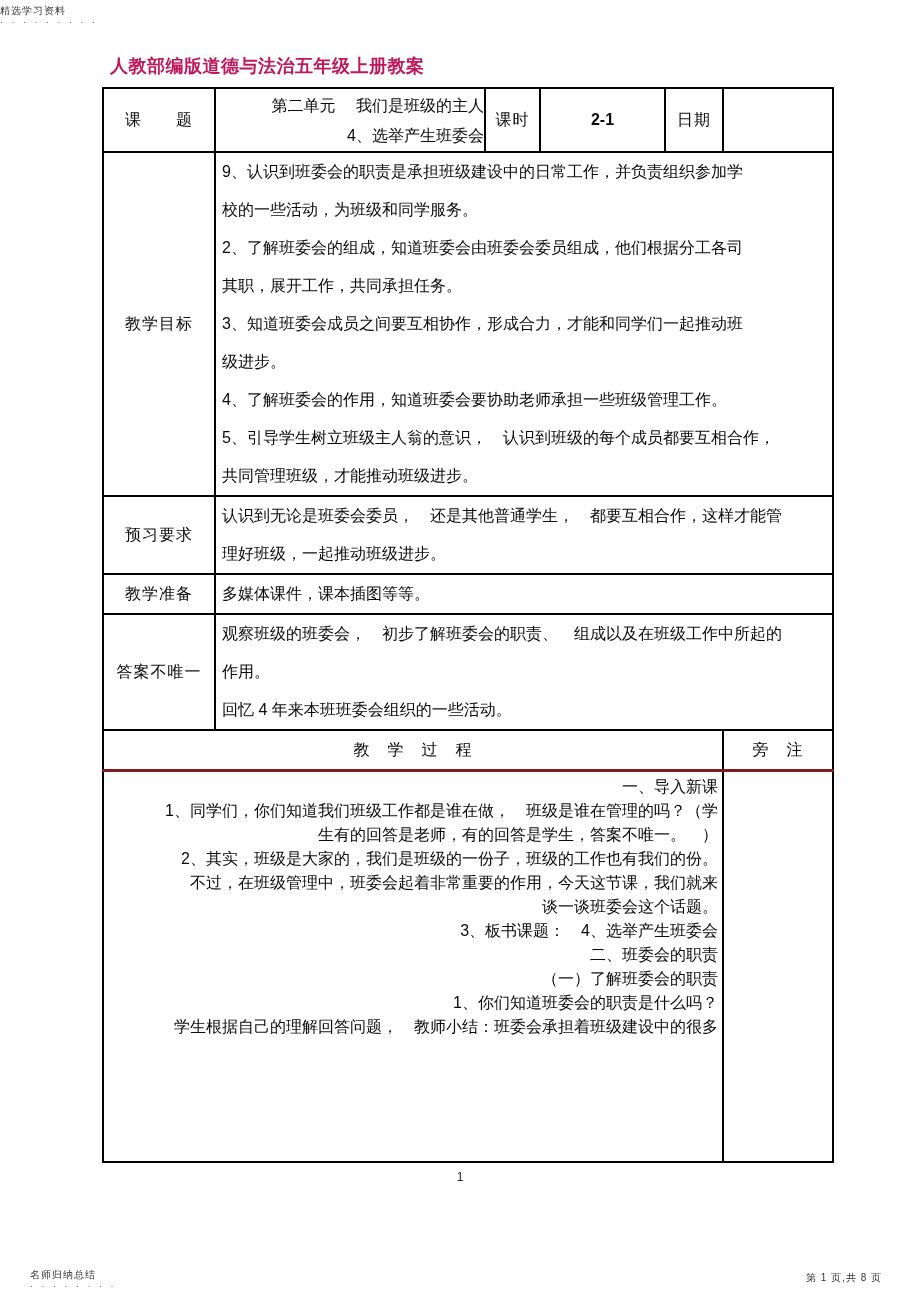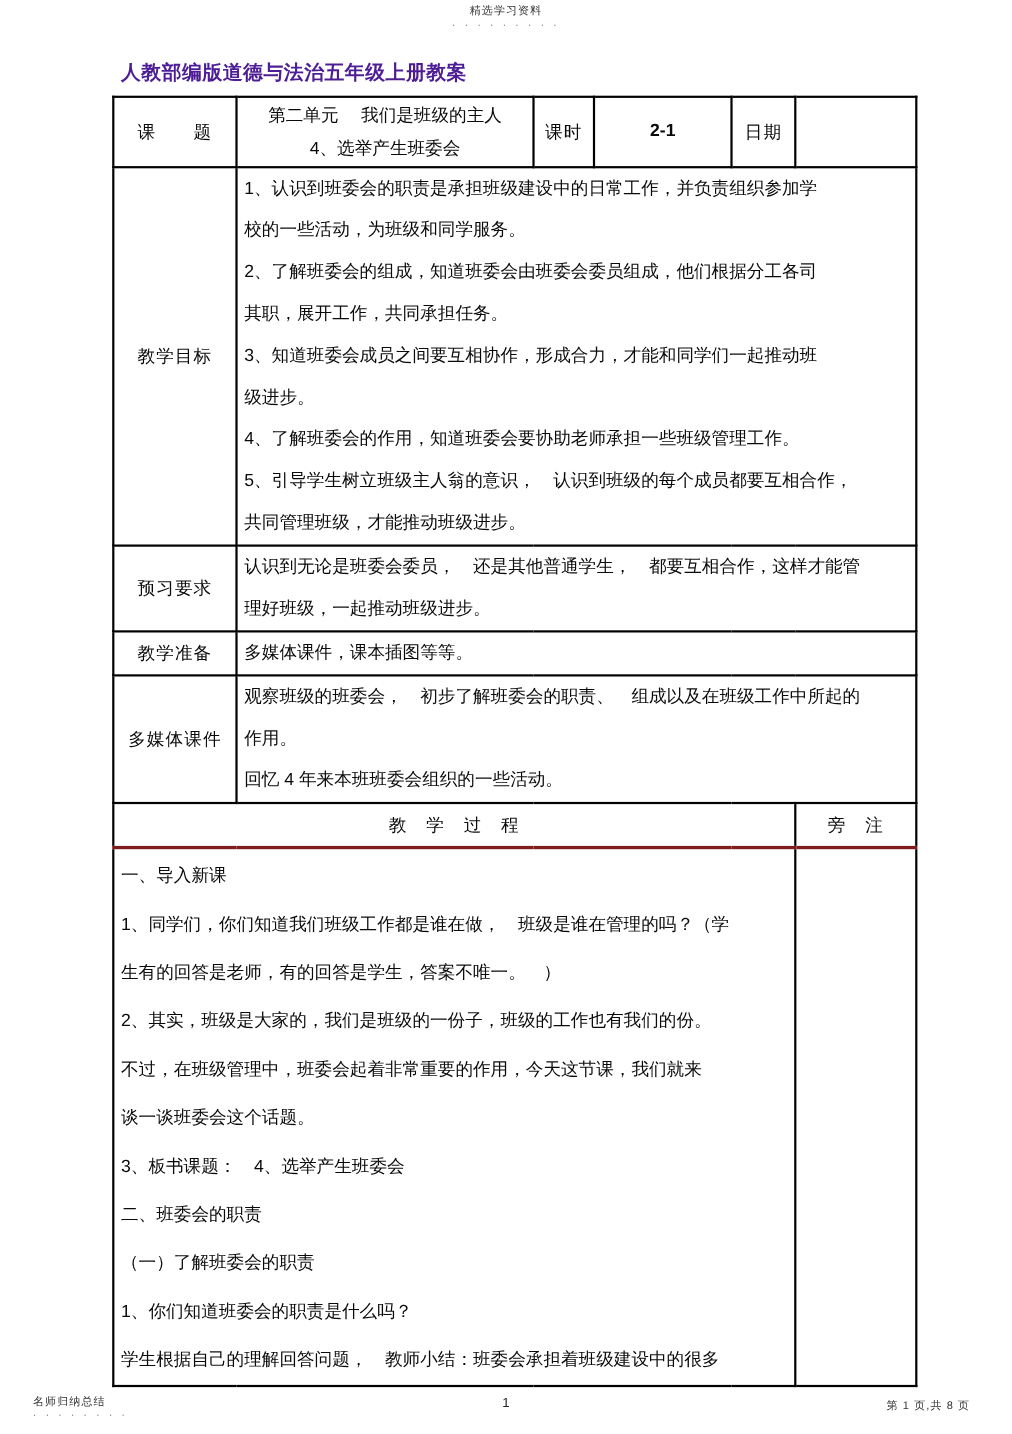--- a/index.html
+++ b/index.html
@@ -13,7 +13,7 @@
   }
   .top-note {
     padding-top: 5px;
-    text-align: center;
+    text-align: left;
     line-height: 1.25;
   }
   .top-note .small-text { font-size: 10px; color: #333; letter-spacing: 1px; }

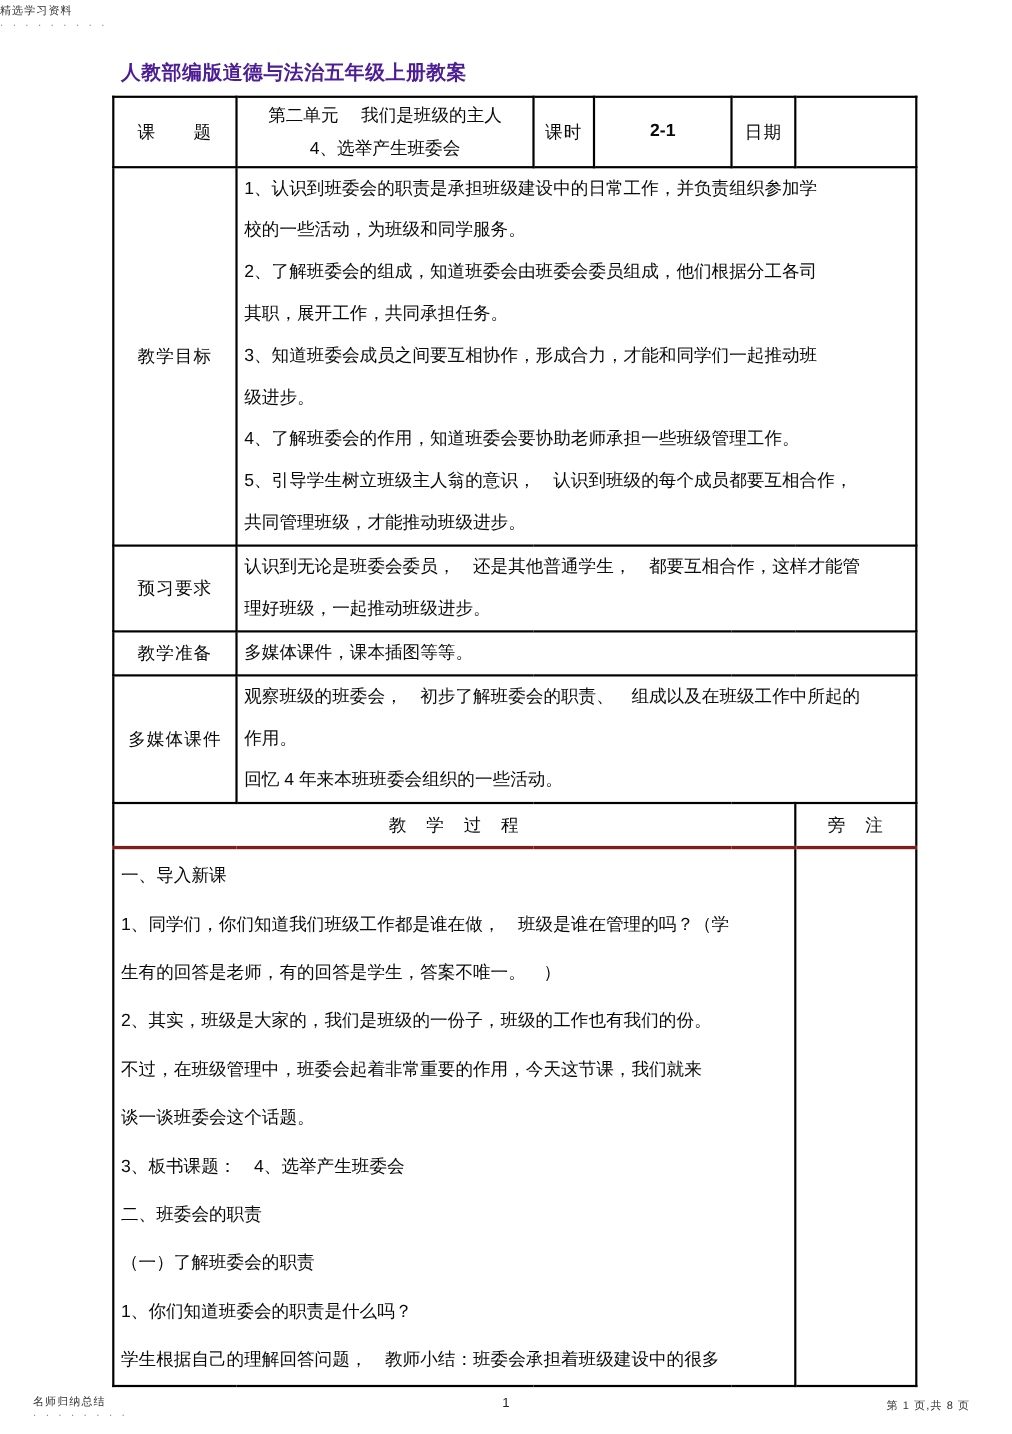--- a/index.html
+++ b/index.html
@@ -23,7 +23,7 @@
     font-size: 18px;
     font-weight: bold;
     letter-spacing: 0.5px;
-    color: #4c1d95;
+    color: #be185d;
   }
   table.plan {
     margin: 9px 0 0 102px;

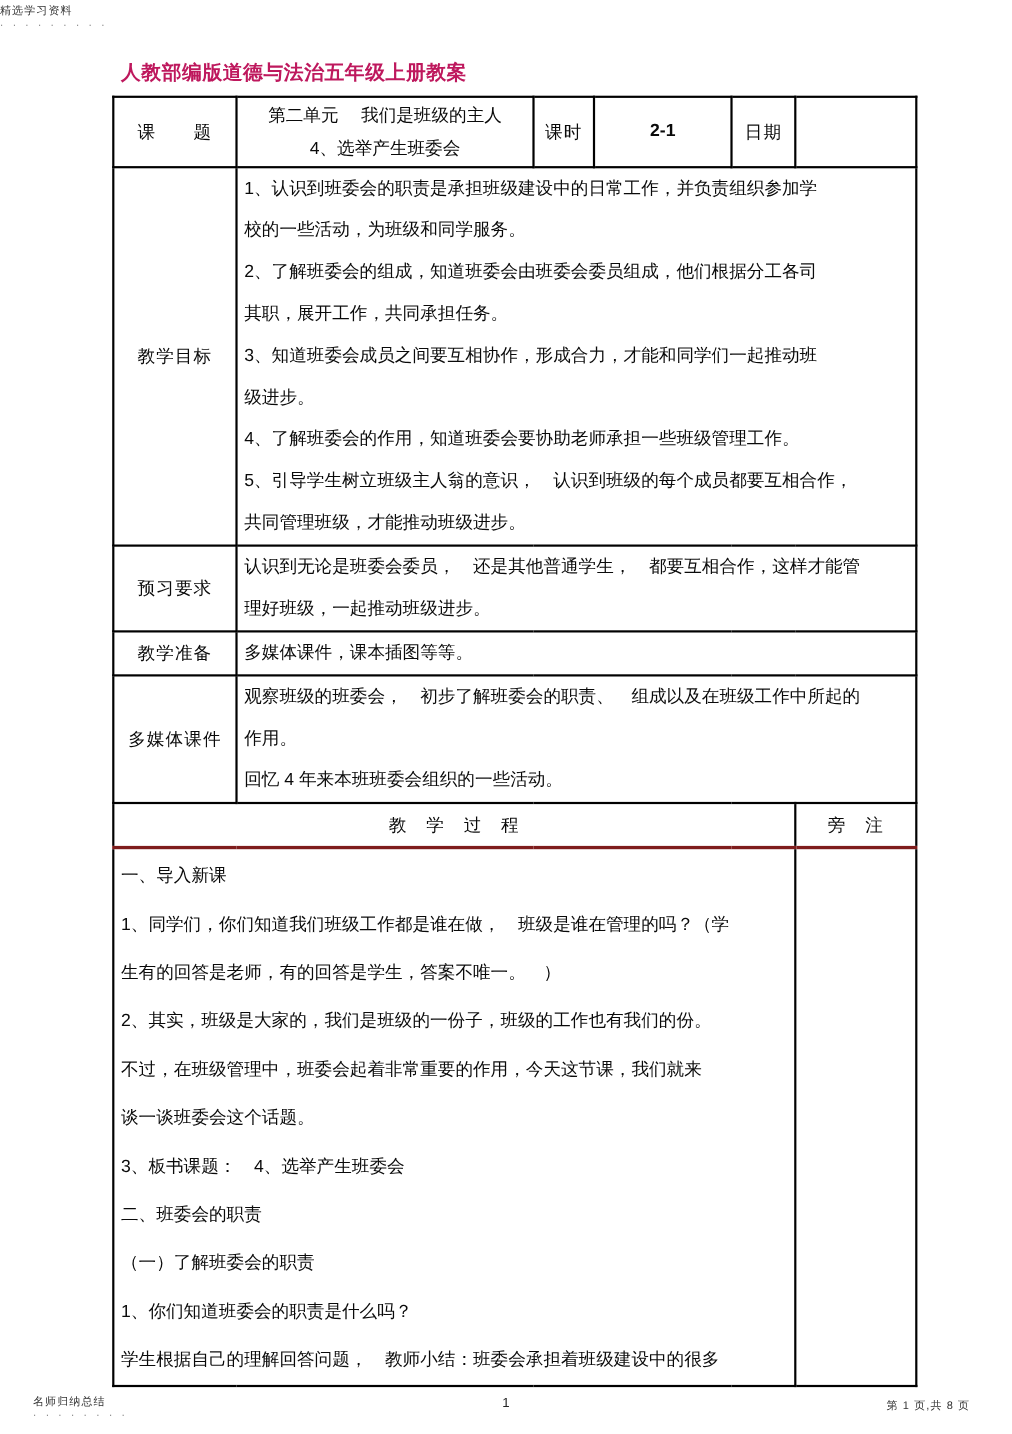--- a/index.html
+++ b/index.html
@@ -39,7 +39,7 @@
   }
   td.label-cell { text-align: center; letter-spacing: 1px; }
   td.center-cell { text-align: center; font-weight: bold; }
-  td.unit-cell { text-align: center; line-height: 30px; padding-top: 2px; }
+  td.unit-cell { text-align: right; line-height: 30px; padding-top: 2px; }
   td.multiline {
     white-space: pre-line;
     padding-left: 6px;

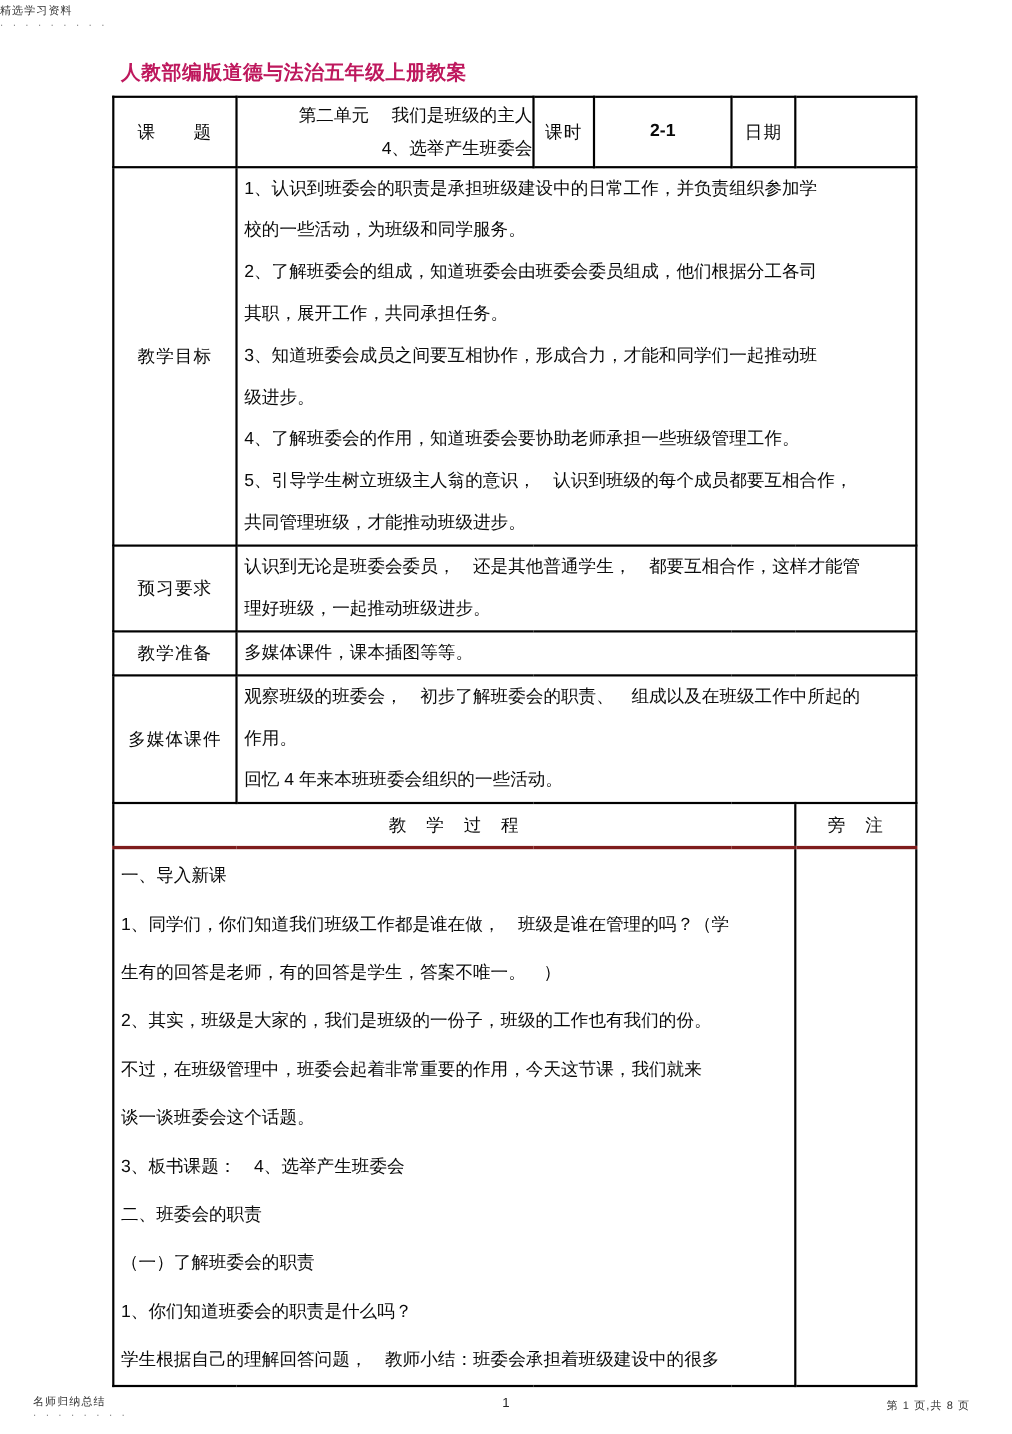--- a/index.html
+++ b/index.html
@@ -113,7 +113,7 @@
     </tr>
     <tr class="r-goal">
       <td class="label-cell">教学目标</td>
-      <td class="multiline" colspan="5">1、认识到班委会的职责是承担班级建设中的日常工作，并负责组织参加学
+      <td class="multiline" colspan="5">9、认识到班委会的职责是承担班级建设中的日常工作，并负责组织参加学
 校的一些活动，为班级和同学服务。
 2、了解班委会的组成，知道班委会由班委会委员组成，他们根据分工各司
 其职，展开工作，共同承担任务。

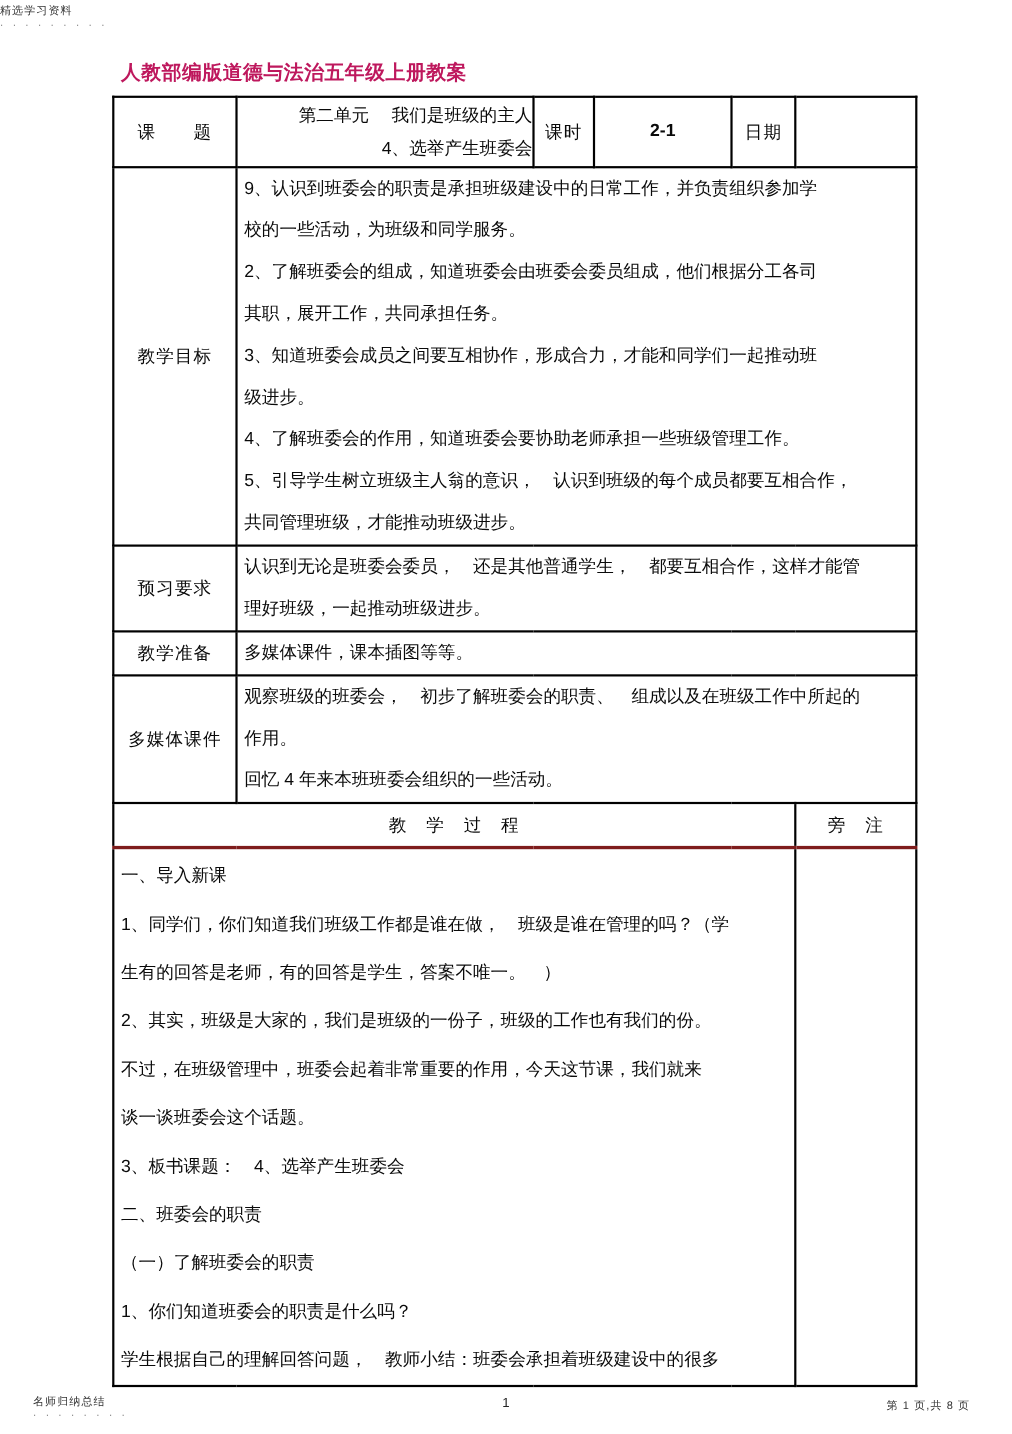--- a/index.html
+++ b/index.html
@@ -133,7 +133,7 @@
       <td class="multiline" colspan="5">多媒体课件，课本插图等等。</td>
     </tr>
     <tr class="r-preview">
-      <td class="label-cell">多媒体课件</td>
+      <td class="label-cell">答案不唯一</td>
       <td class="multiline" colspan="5">观察班级的班委会，　初步了解班委会的职责、　组成以及在班级工作中所起的
 作用。
 回忆 4 年来本班班委会组织的一些活动。</td>

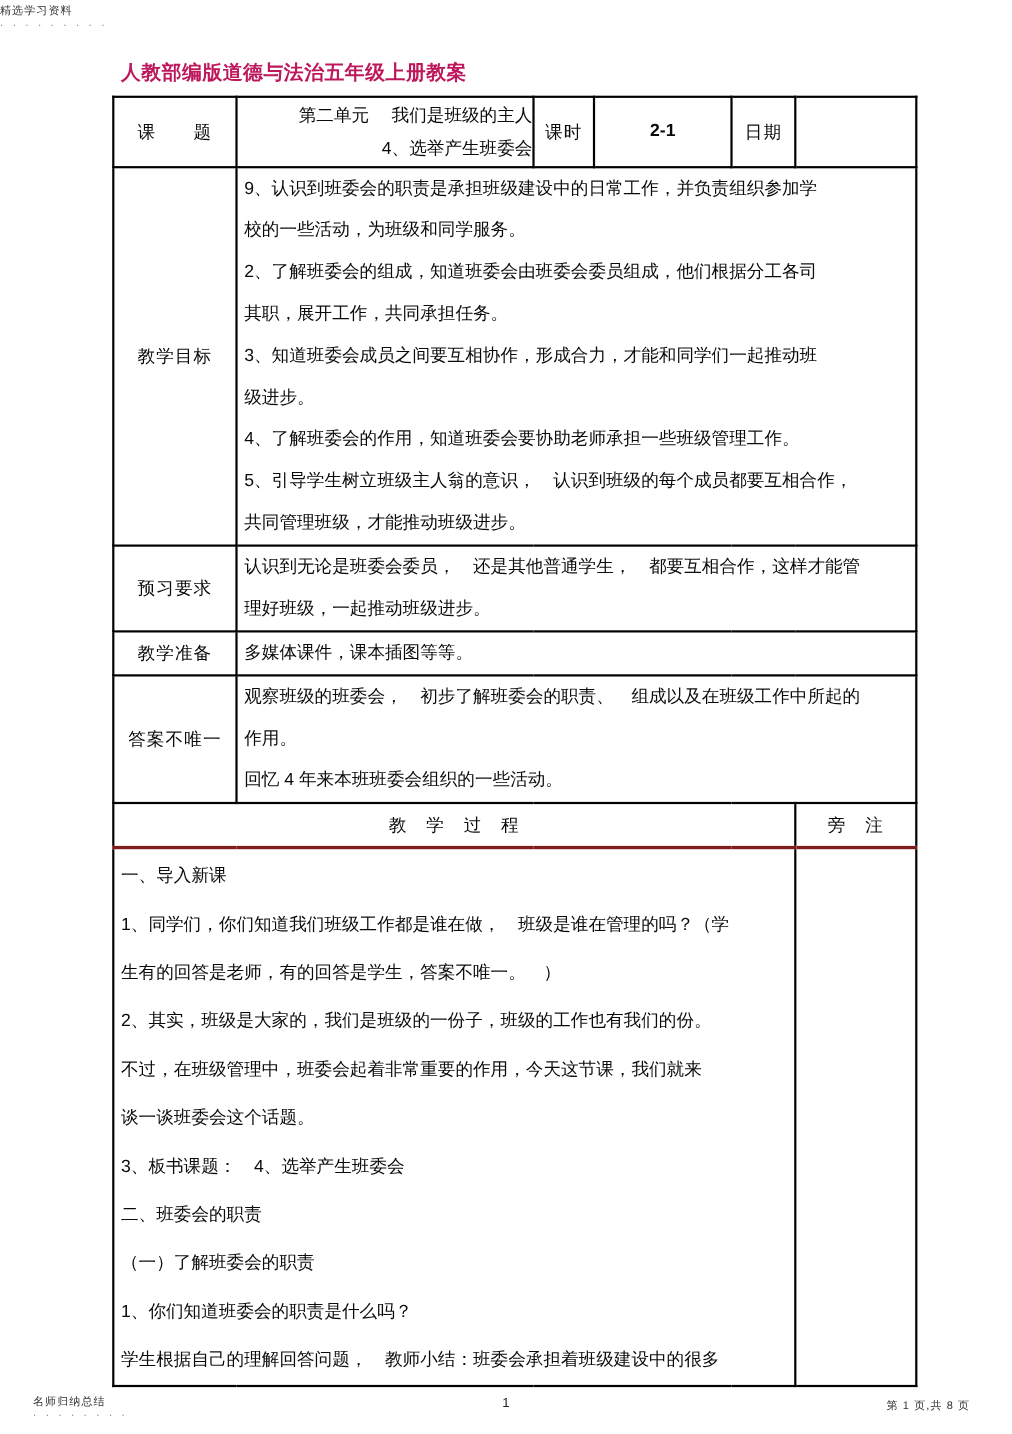--- a/index.html
+++ b/index.html
@@ -58,7 +58,8 @@
   tr.r-probody td.multiline {
     vertical-align: top;
     padding-top: 3px;
-    line-height: 44px;
+    line-height: 24px;
+    text-align: right;
   }
   .page-num {
     margin-top: 7px;

